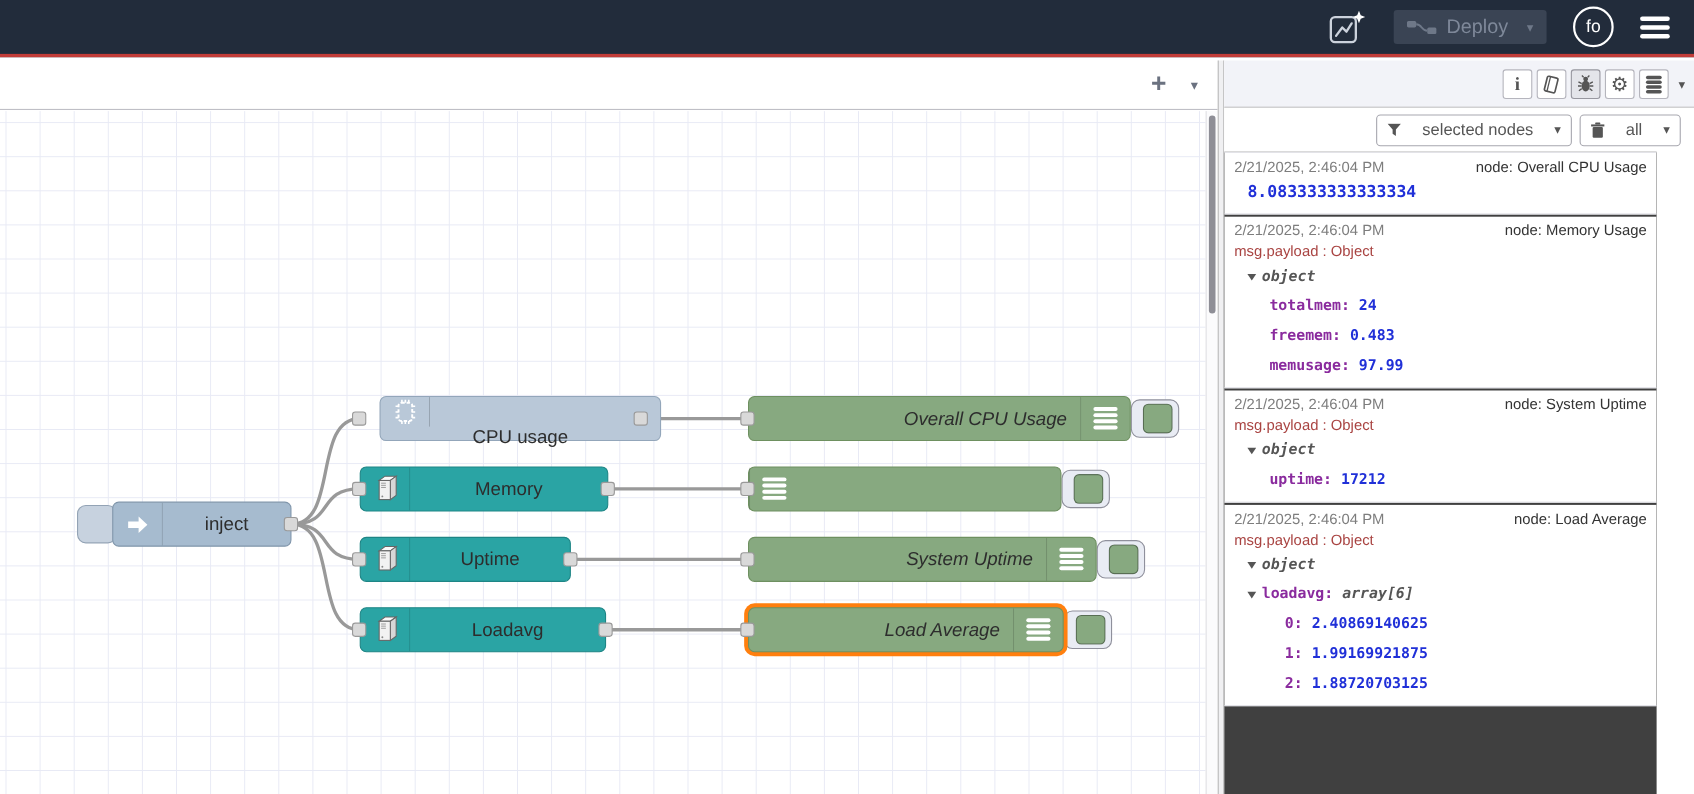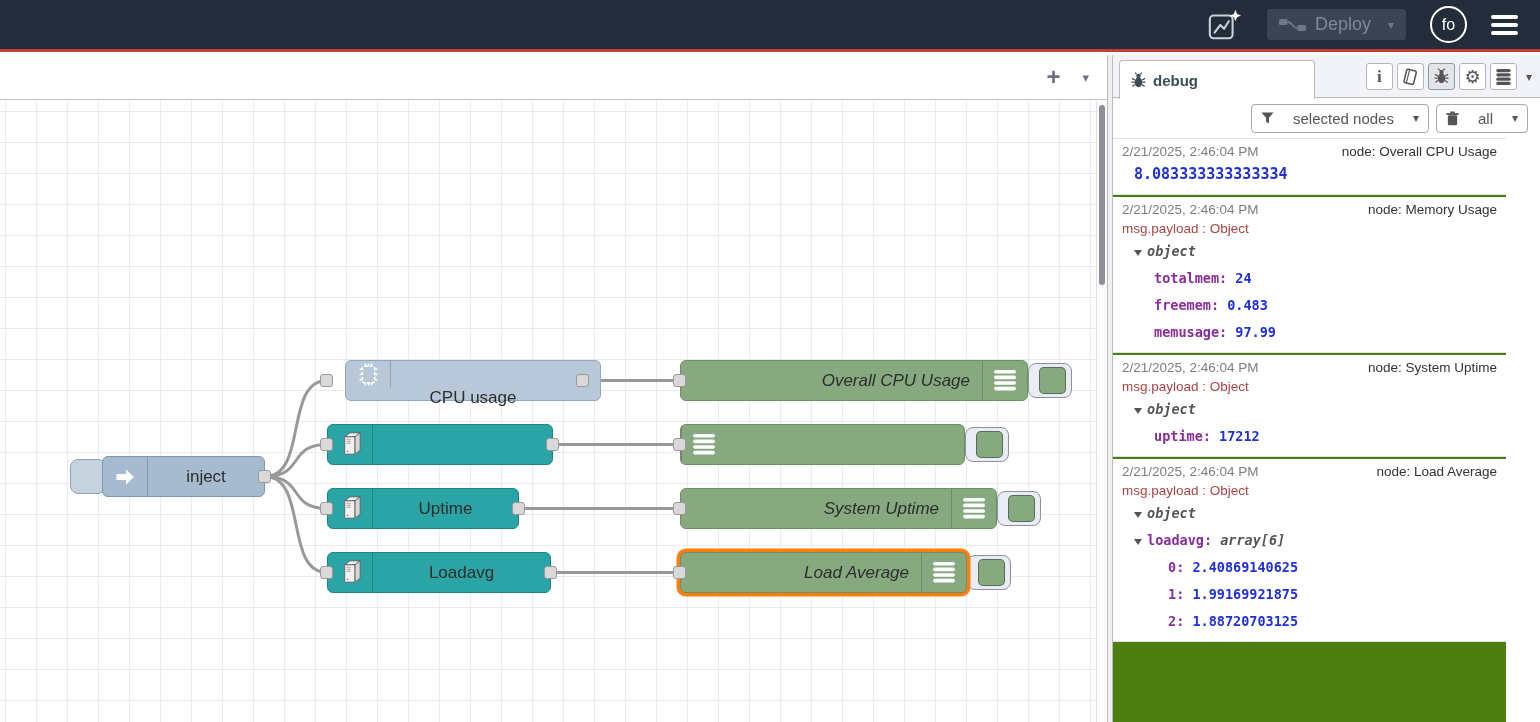--- a/index.html
+++ b/index.html
@@ -296,14 +296,6 @@
 <div class="sidebar">
 
   <div class="sb-tabstrip">
-    <div class="sb-tab">
-      <svg width="17" height="17" viewBox="0 0 20 20" style="color:#3c4e54">
-        <circle cx="10" cy="4.6" r="2.6" fill="currentColor"></circle>
-        <ellipse cx="10" cy="12" rx="4.4" ry="5.8" fill="currentColor"></ellipse>
-        <path d="M5.8 9.5 L2.3 7.5 M5.6 12 H1.8 M5.8 14.8 L2.8 17 M14.2 9.5 L17.7 7.5 M14.4 12 H18.2 M14.2 14.8 L17.2 17 M7.8 2.6 L6 0.8 M12.2 2.6 L14 0.8" stroke="currentColor" stroke-width="1.4" fill="none"></path>
-      </svg>
-      <span>debug</span>
-    </div>
     <div class="sb-hdr-btns">
       <div class="sb-btn">
         <span class="serif-i">i</span>

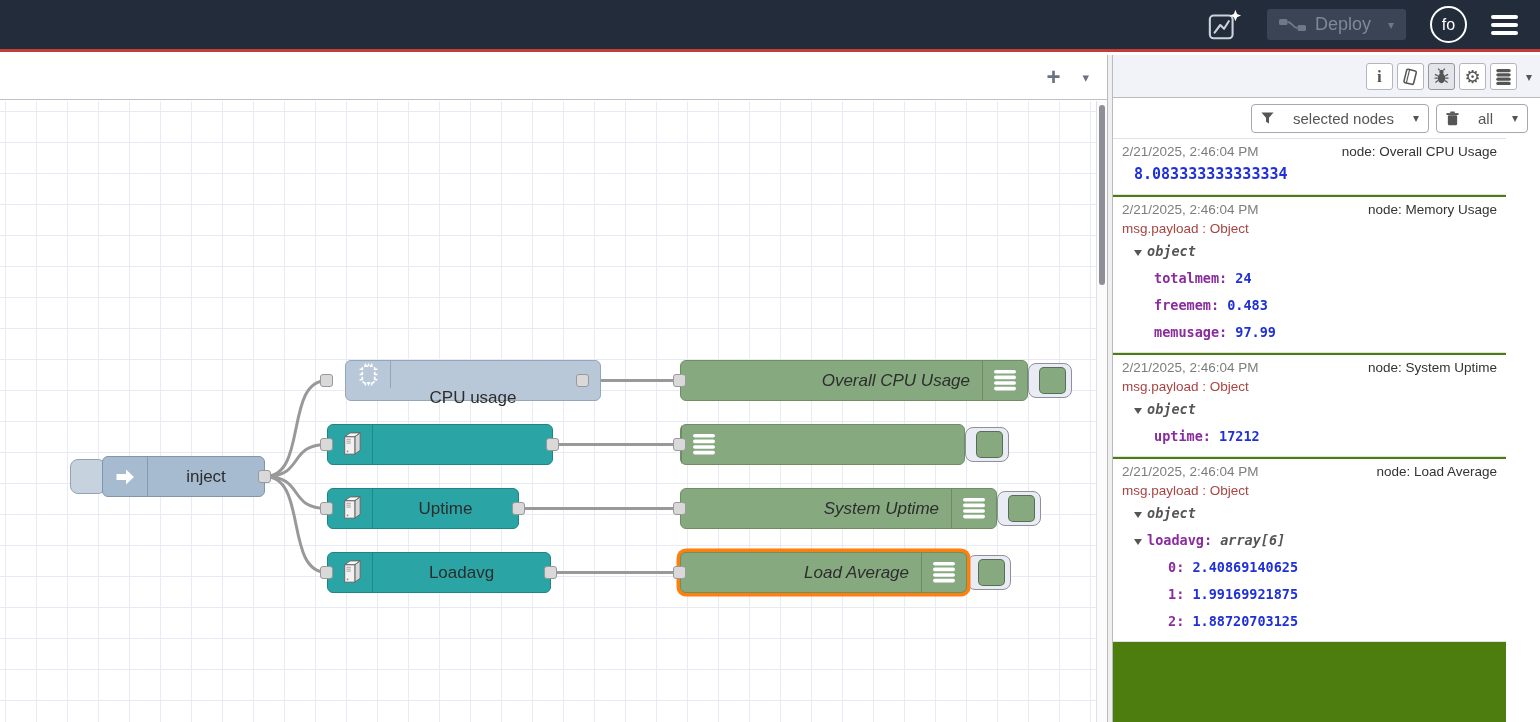--- a/index.html
+++ b/index.html
@@ -78,7 +78,7 @@
   .filter-btn { height:29px; border:1px solid #a7a7af; border-radius:4px; background:#fff;
     display:flex; align-items:center; gap:19px; padding:0 9px; color:#555; font-size:15px; cursor:pointer; }
 
-  .sb-messages { position:absolute; left:0; top:83px; width:393px; height:584px; background:#4d7c0f;
+  .sb-messages { position:absolute; left:0; top:83px; width:393px; height:584px; background:#404040;
     overflow:hidden; }
   .msg { background:#fff; border-bottom:1px solid #e0e0e6; padding:3px 9px 6px 9px; }
   .msg:first-child { border-top:1px solid #e0e0e6; }

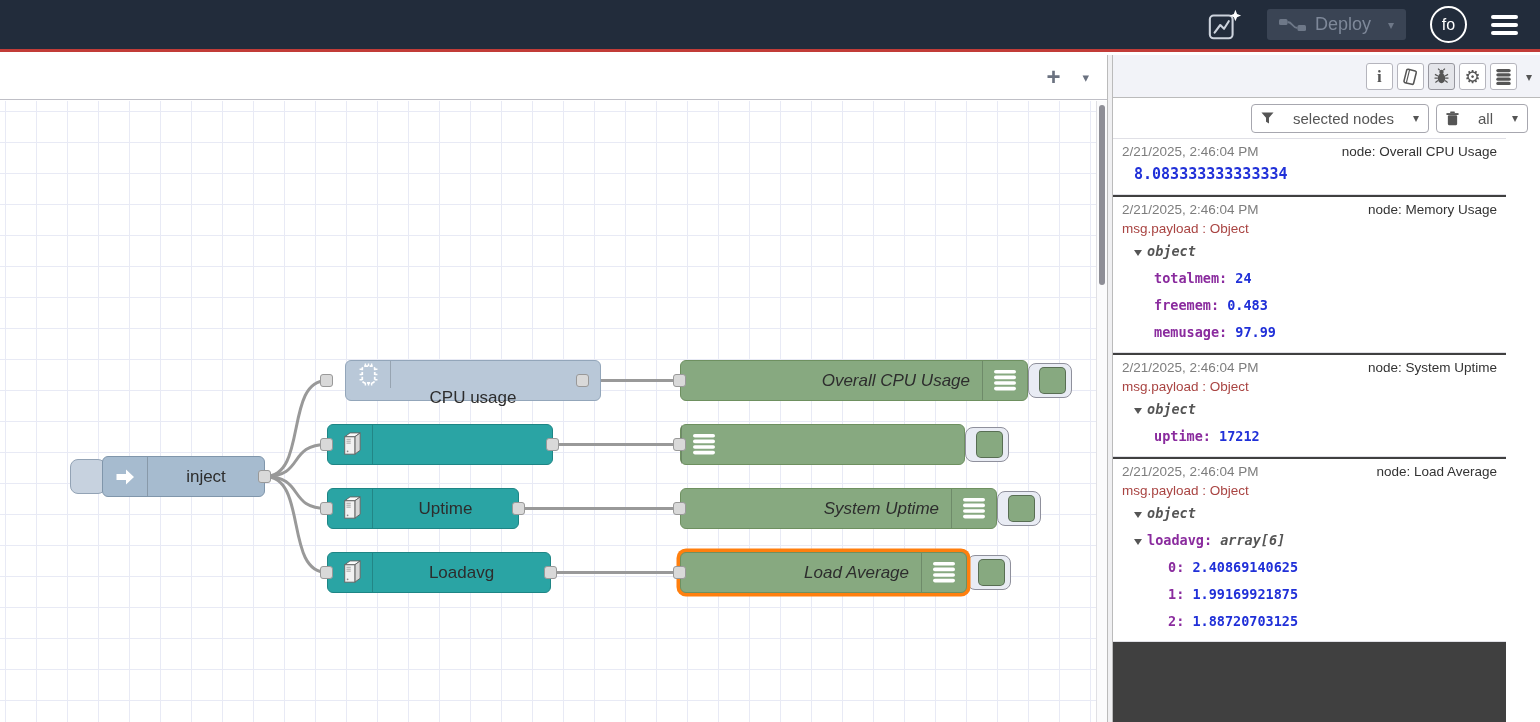--- a/index.html
+++ b/index.html
@@ -182,6 +182,7 @@
         <circle cx="12" cy="22" r="0.9" fill="#888"></circle>
       </svg>
     </div>
+    <div class="label">Memory</div>
   </div>
   <div class="port" style="left:320px; top:337px;"></div>
   <div class="port" style="left:546px; top:337px;"></div>

